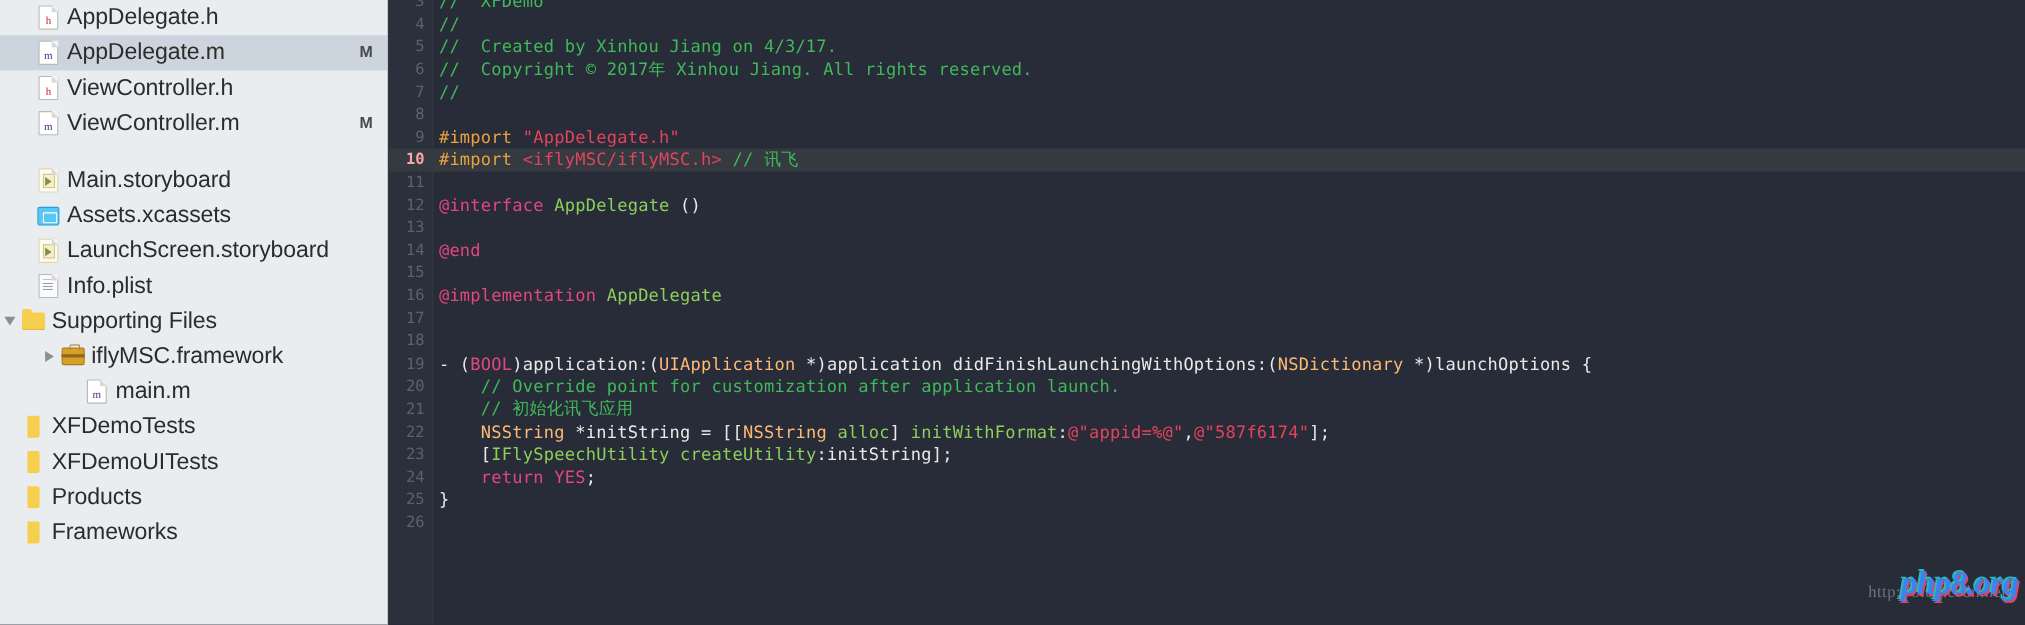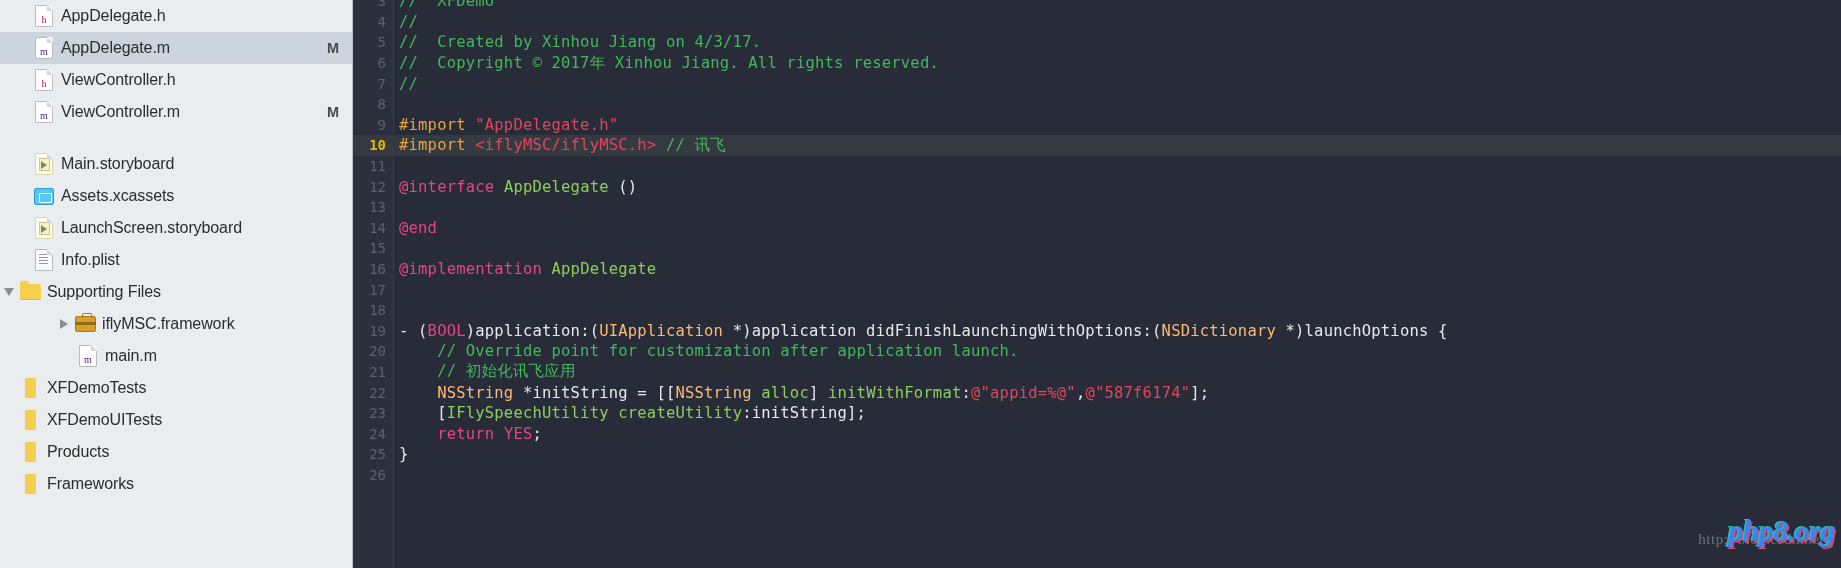--- a/index.html
+++ b/index.html
@@ -63,7 +63,7 @@
     margin-right: 5px;
   }
   .nav-label {
-    font-size: 16px;
+    font-size: 21px;
     color: #2c2c2c;
     letter-spacing: -0.1px;
     font-family: "Liberation Sans", sans-serif;

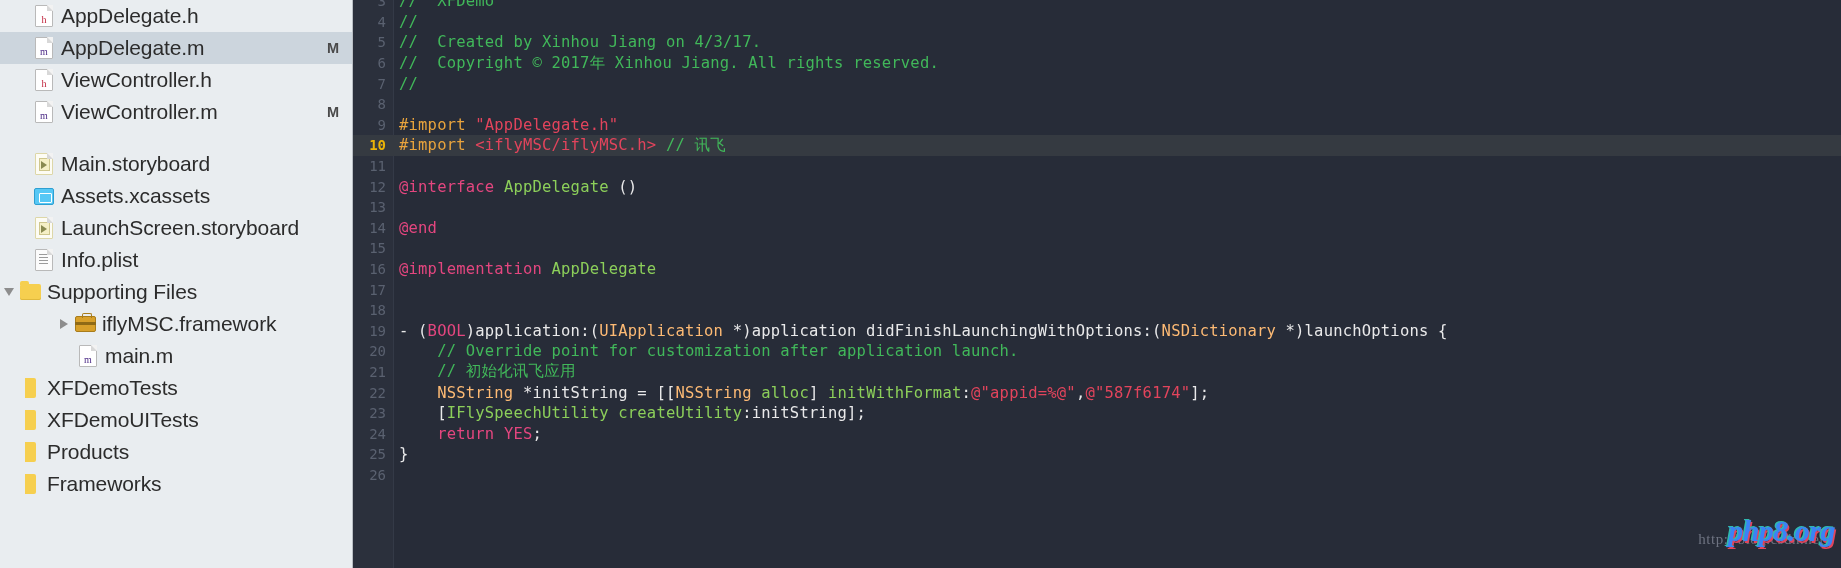--- a/index.html
+++ b/index.html
@@ -240,7 +240,7 @@
     font-size: 14px;
     color: #5a6170;
   }
-  .crow.highlight .lineno { color: #eab308; font-weight: bold; }
+  .crow.highlight .lineno { color: #fca5a5; font-weight: bold; }
   .ctext {
     padding-left: 6px;
     font-family: "DejaVu Sans Mono", monospace;

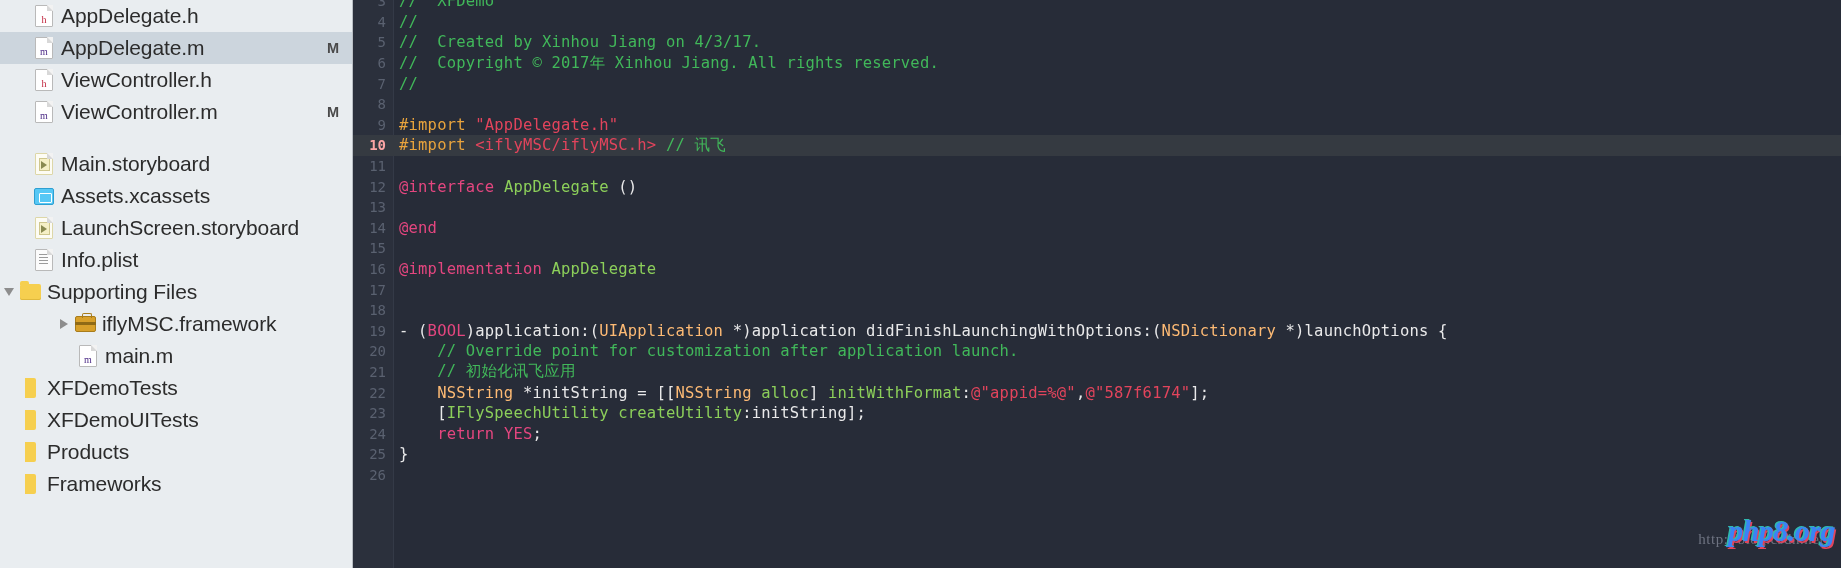--- a/index.html
+++ b/index.html
@@ -375,7 +375,7 @@
           </span>
           <span class="nav-label">Supporting Files</span>
         </div>
-        <div class="nav-row" style="padding-left: 55px; align-items: center;">
+        <div class="nav-row" style="padding-left: 36px; align-items: center;">
           <span class="disclosure">
             <span class="tri-right"></span>
           </span>

